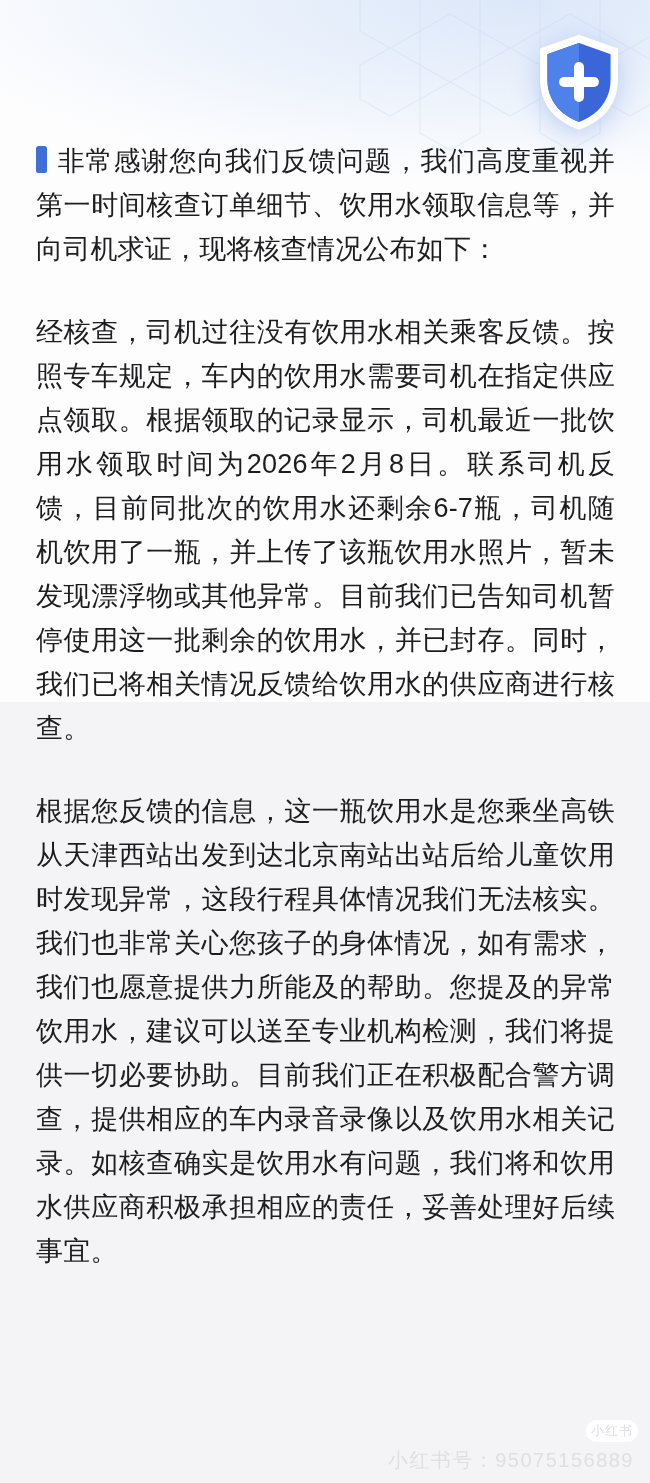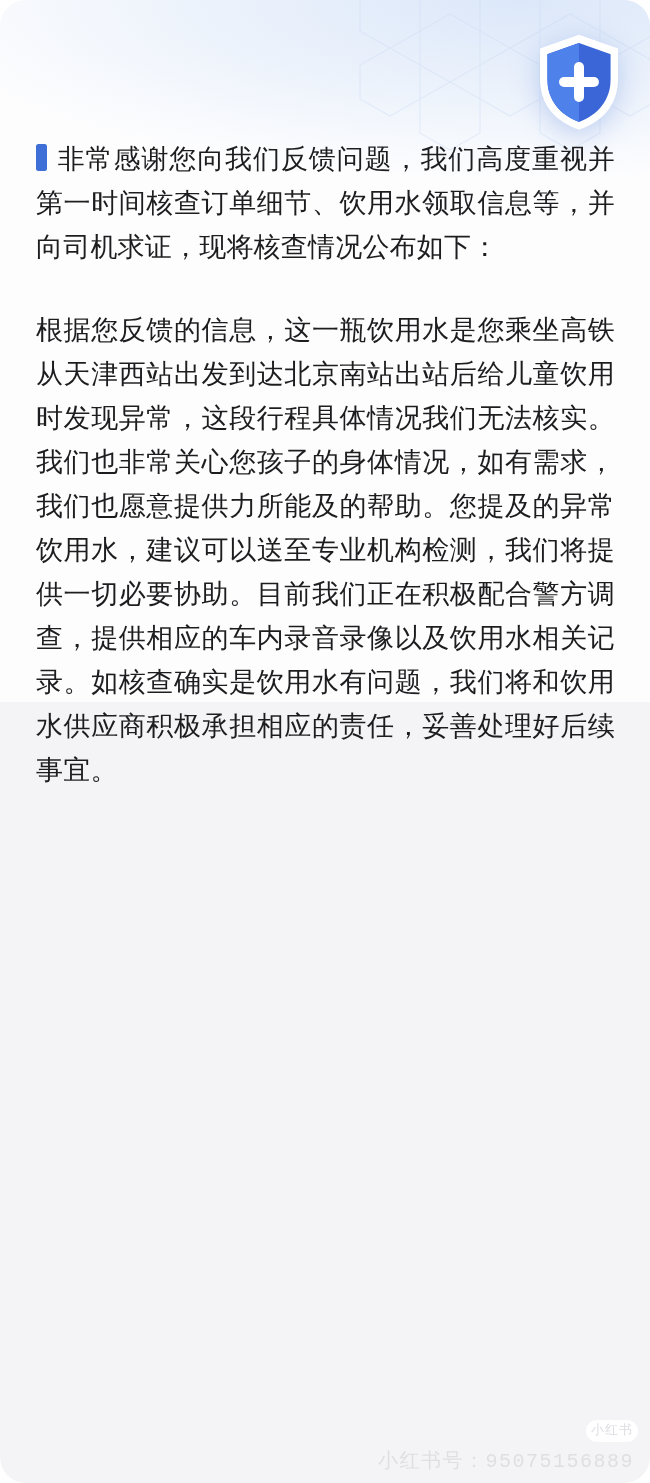--- a/index.html
+++ b/index.html
@@ -9,8 +9,7 @@
     height: 1483px;
     overflow: hidden;
     background: #fdfdfe;
-    font-family: Liberation Mono, monospace;
-    border-radius: 26px;
+    font-family: Liberation Sans, sans-serif;
   }
   
   .bg-lower {

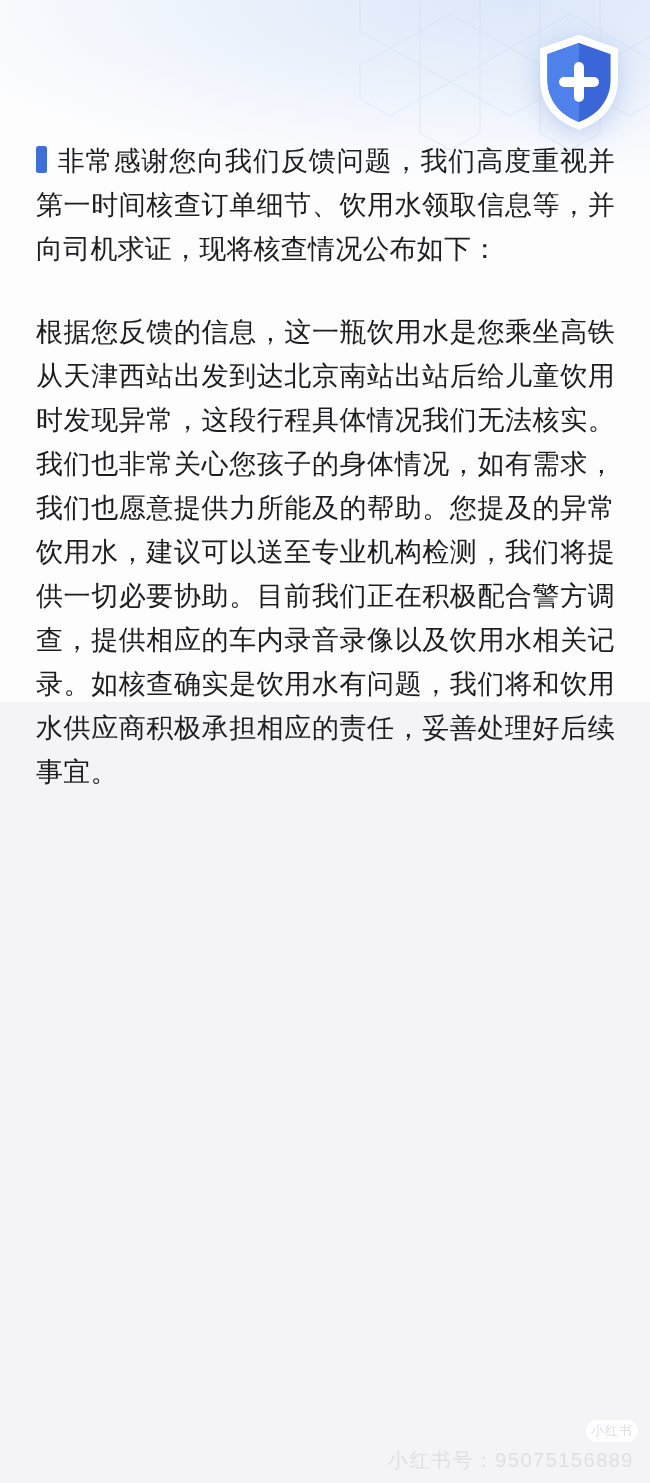--- a/index.html
+++ b/index.html
@@ -118,6 +118,7 @@
     <p><span class="qbar" style="background:#3E6FD6;"></span><span>非常感谢您向我们反馈问题，我们高度重视并第一时间核查订单细节、饮用水领取信息等，并向司机求证，现将核查情况公布如下：</span></p>
 
 
+    <p>经核查，司机过往没有饮用水相关乘客反馈。按照专车规定，车内的饮用水需要司机在指定供应点领取。根据领取的记录显示，司机最近一批饮用水领取时间为2026年2月8日。联系司机反馈，目前同批次的饮用水还剩余6-7瓶，司机随机饮用了一瓶，并上传了该瓶饮用水照片，暂未发现漂浮物或其他异常。目前我们已告知司机暂停使用这一批剩余的饮用水，并已封存。同时，我们已将相关情况反馈给饮用水的供应商进行核查。</p>
 
     <p>根据您反馈的信息，这一瓶饮用水是您乘坐高铁从天津西站出发到达北京南站出站后给儿童饮用时发现异常，这段行程具体情况我们无法核实。我们也非常关心您孩子的身体情况，如有需求，我们也愿意提供力所能及的帮助。您提及的异常饮用水，建议可以送至专业机构检测，我们将提供一切必要协助。目前我们正在积极配合警方调查，提供相应的车内录音录像以及饮用水相关记录。如核查确实是饮用水有问题，我们将和饮用水供应商积极承担相应的责任，妥善处理好后续事宜。</p>
 

